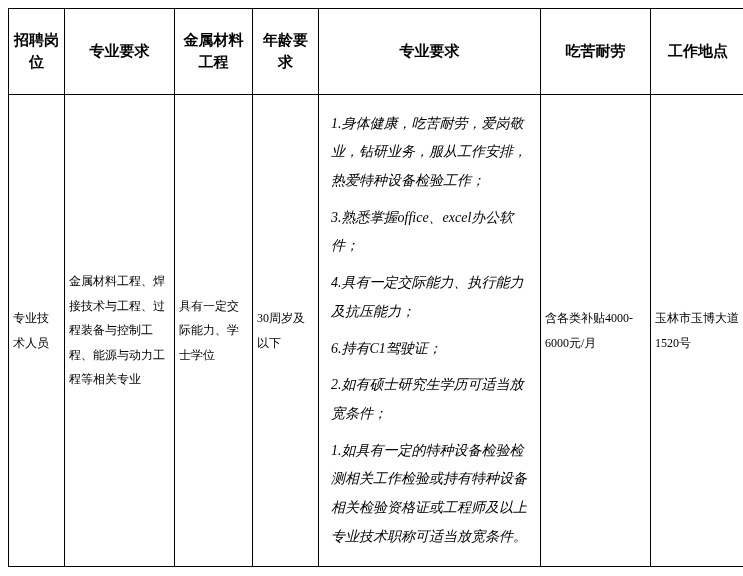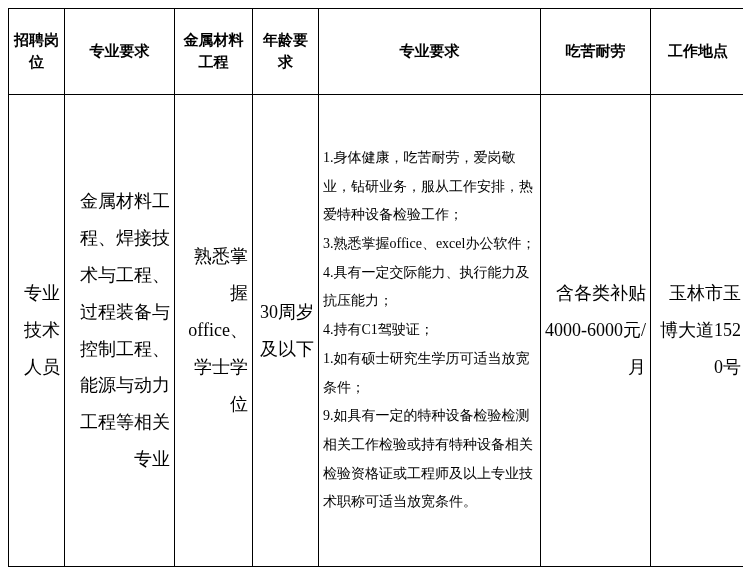--- a/index.html
+++ b/index.html
@@ -66,9 +66,10 @@
     list-style: none;
   }
   .req-list li {
-    margin: 0;
+    margin: 8px;
     padding: 0;
     text-indent: 0;
+    font-style: italic;
   }
   .salary-inner, .place-inner, .post-inner, .major-inner,
   .degree-inner, .age-inner {

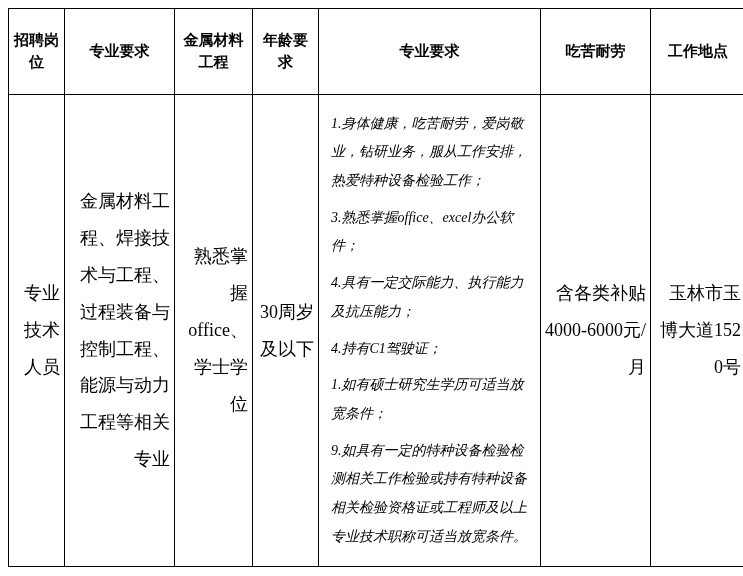--- a/index.html
+++ b/index.html
@@ -49,9 +49,9 @@
   .col-place   { width: 95px; }
 
   td.cell {
-    font-size: 18px;
+    font-size: 12px;
     line-height: 2.05;
-    text-align: right;
+    text-align: left;
   }
   td.cell-other {
     font-size: 14px;

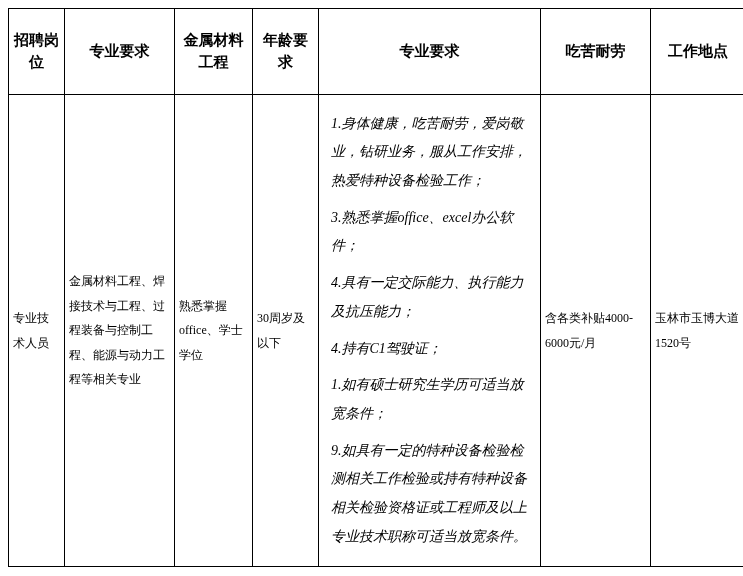--- a/index.html
+++ b/index.html
@@ -114,7 +114,7 @@
           <span class="major-inner">金属材料工程、焊接技术与工程、过程装备与控制工程、能源与动力工程等相关专业</span>
         </td>
         <td class="cell">
-          <span class="degree-inner">熟悉掌握office、学士学位</span>
+          <span class="degree-inner">具有一定交际能力、学士学位</span>
         </td>
         <td class="cell">
           <span class="age-inner">30周岁及以下</span>

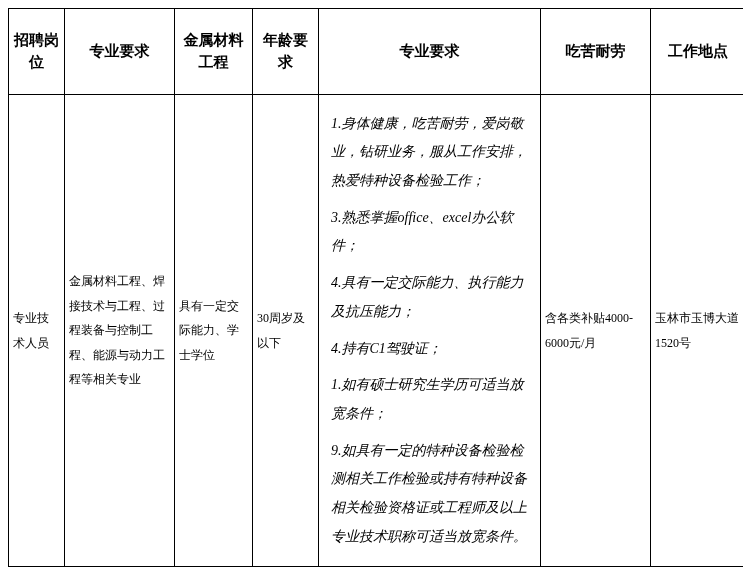--- a/index.html
+++ b/index.html
@@ -124,7 +124,7 @@
             <li>1.身体健康，吃苦耐劳，爱岗敬业，钻研业务，服从工作安排，热爱特种设备检验工作；</li>
             <li>3.熟悉掌握office、excel办公软件；</li>
             <li>4.具有一定交际能力、执行能力及抗压能力；</li>
-            <li>4.持有C1驾驶证；</li>
+            <li>6.持有C1驾驶证；</li>
             <li>1.如有硕士研究生学历可适当放宽条件；</li>
             <li>9.如具有一定的特种设备检验检测相关工作检验或持有特种设备相关检验资格证或工程师及以上专业技术职称可适当放宽条件。</li>
           </ul>

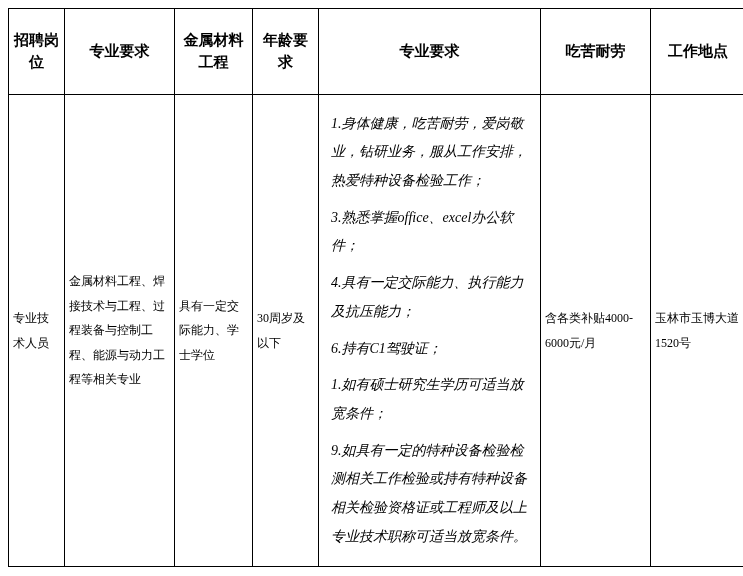--- a/index.html
+++ b/index.html
@@ -125,7 +125,7 @@
             <li>3.熟悉掌握office、excel办公软件；</li>
             <li>4.具有一定交际能力、执行能力及抗压能力；</li>
             <li>6.持有C1驾驶证；</li>
-            <li>1.如有硕士研究生学历可适当放宽条件；</li>
+            <li>2.如有硕士研究生学历可适当放宽条件；</li>
             <li>9.如具有一定的特种设备检验检测相关工作检验或持有特种设备相关检验资格证或工程师及以上专业技术职称可适当放宽条件。</li>
           </ul>
         </td>

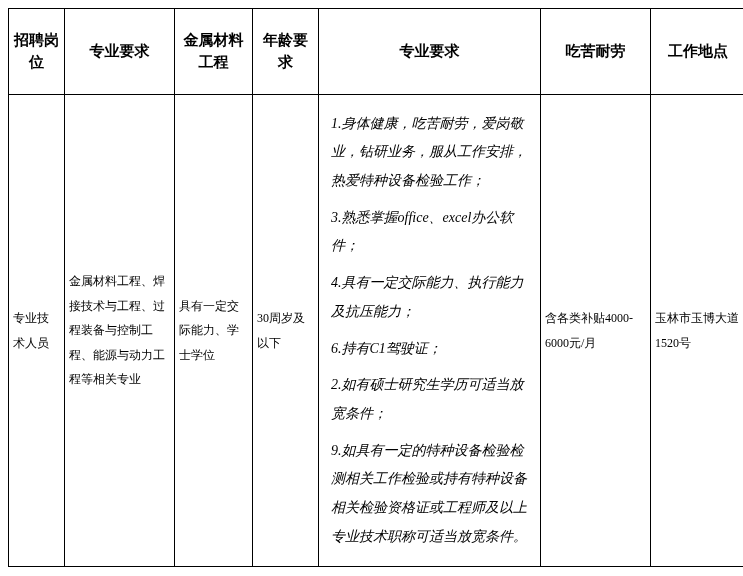--- a/index.html
+++ b/index.html
@@ -126,7 +126,7 @@
             <li>4.具有一定交际能力、执行能力及抗压能力；</li>
             <li>6.持有C1驾驶证；</li>
             <li>2.如有硕士研究生学历可适当放宽条件；</li>
-            <li>9.如具有一定的特种设备检验检测相关工作检验或持有特种设备相关检验资格证或工程师及以上专业技术职称可适当放宽条件。</li>
+            <li>1.如具有一定的特种设备检验检测相关工作检验或持有特种设备相关检验资格证或工程师及以上专业技术职称可适当放宽条件。</li>
           </ul>
         </td>
         <td class="cell">

